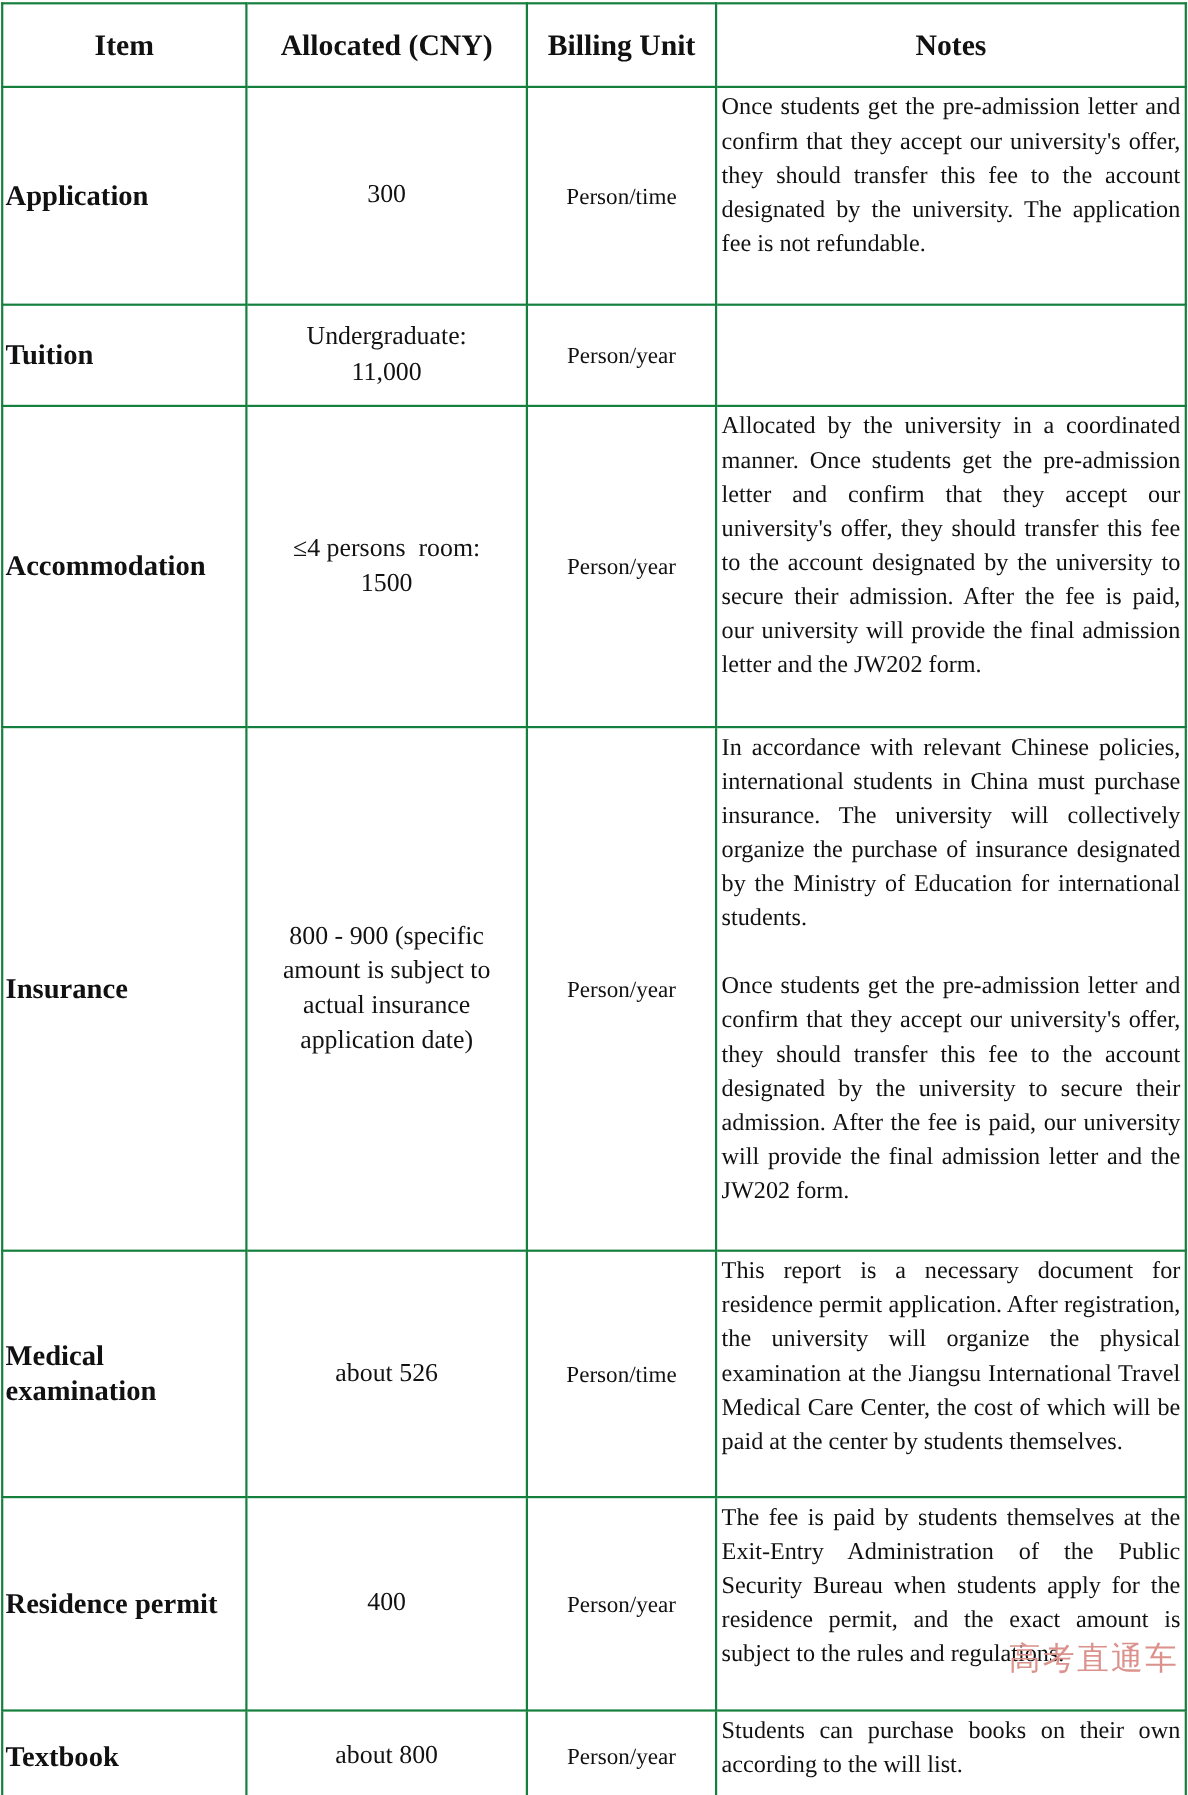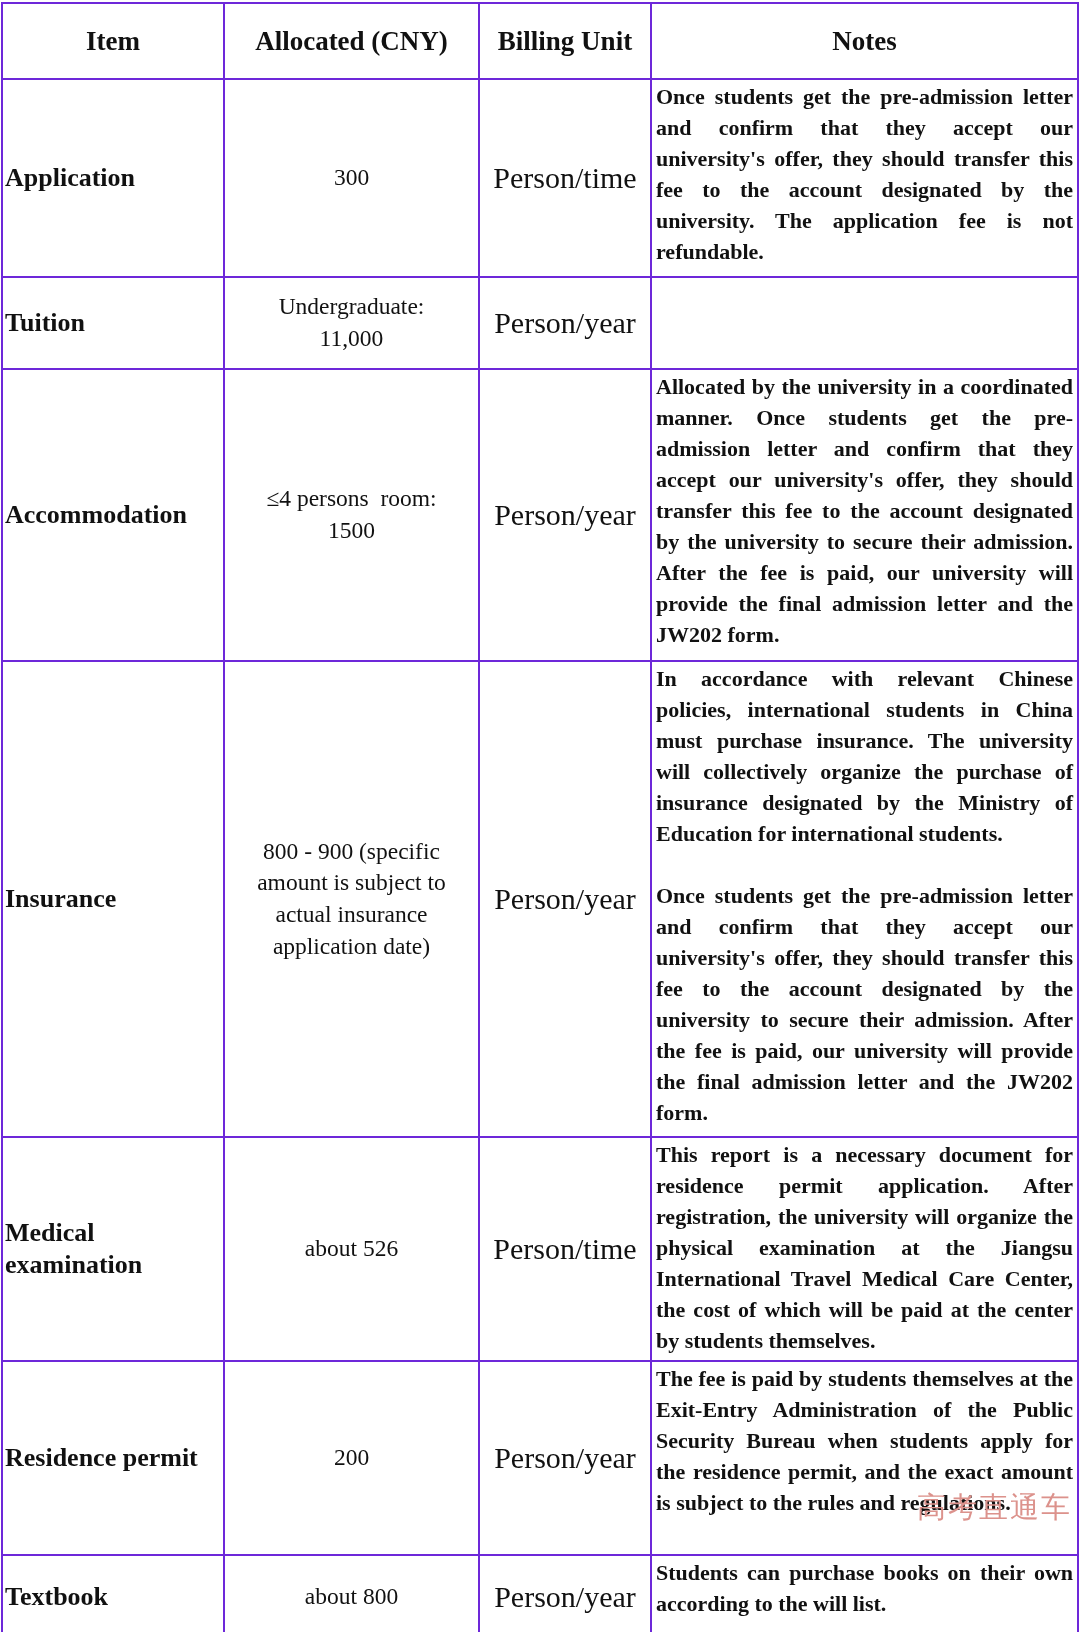--- a/index.html
+++ b/index.html
@@ -23,7 +23,7 @@
   }
   .fee-table th,
   .fee-table td {
-    border: 2px solid #6d28d9;
+    border: 2px solid #15803d;
     overflow: hidden;
   }
   .fee-table thead tr {

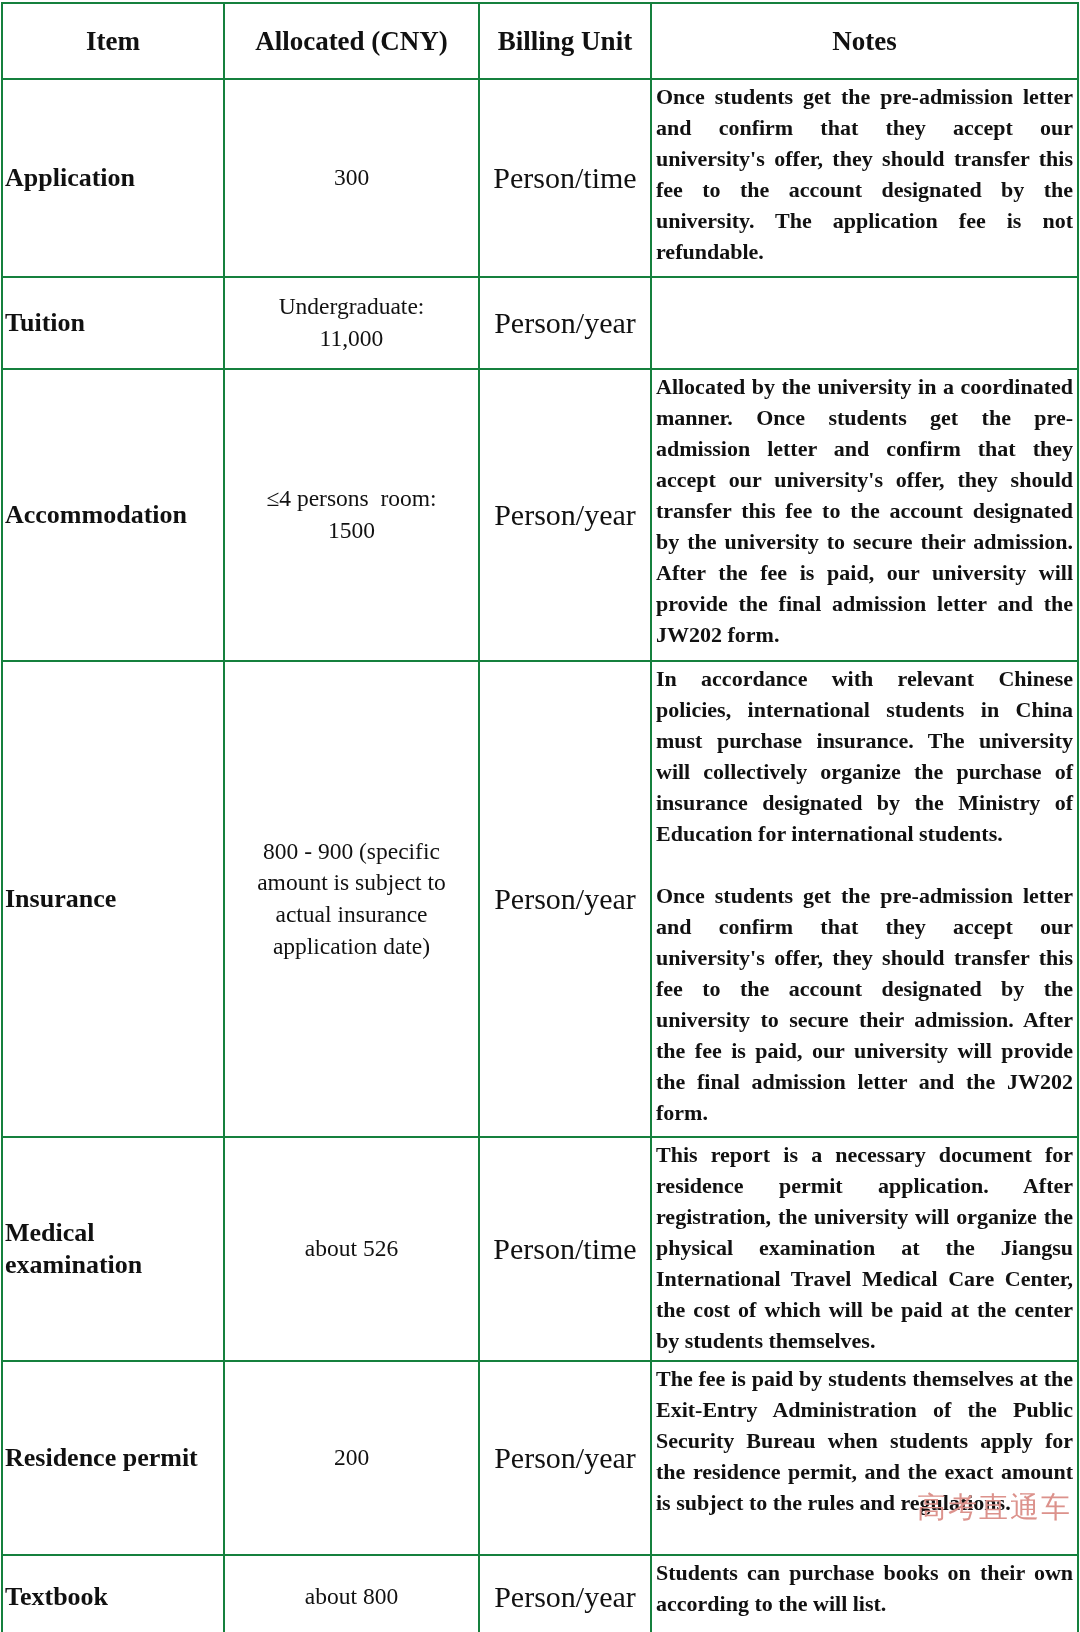--- a/index.html
+++ b/index.html
@@ -68,7 +68,6 @@
     line-height: 31px;
     text-align: justify;
     text-justify: inter-word;
-    font-weight: bold;
   }
   .td-notes p + p {
     margin-top: 31px;

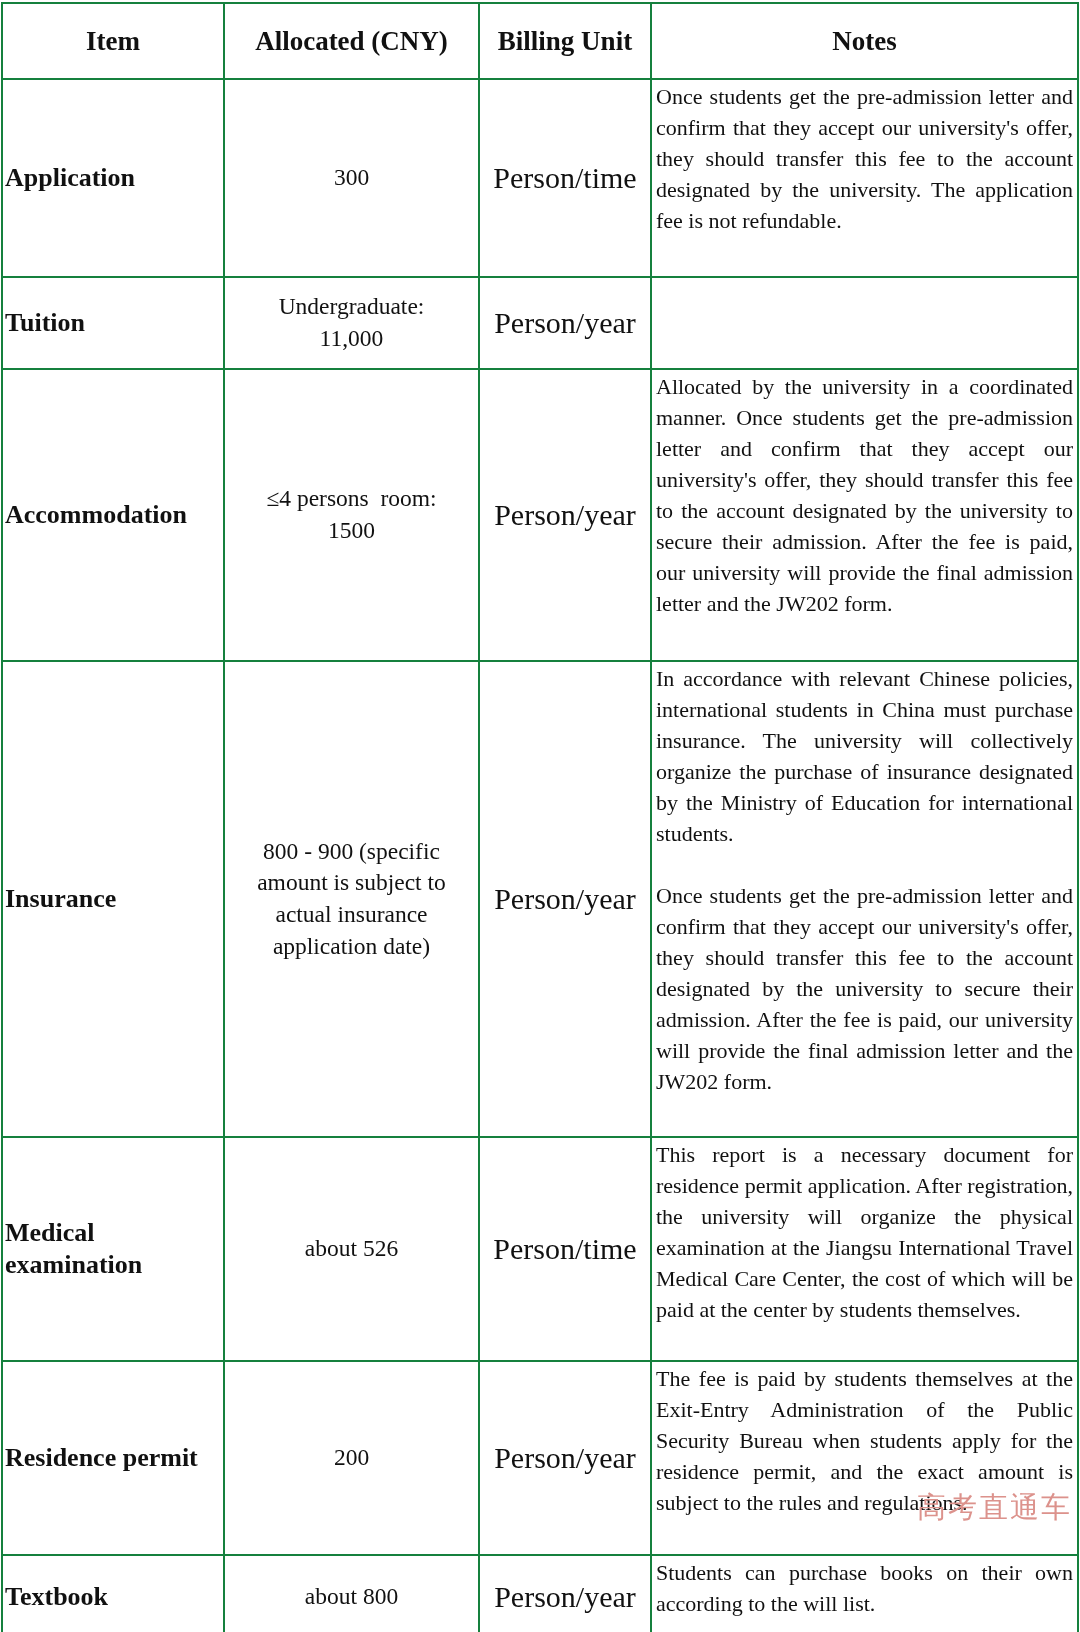--- a/index.html
+++ b/index.html
@@ -54,7 +54,7 @@
   .td-billing {
     text-align: center;
     vertical-align: middle;
-    font-size: 30px;
+    font-size: 21px;
     padding: 0 2px;
     margin-left: 40px;
   }

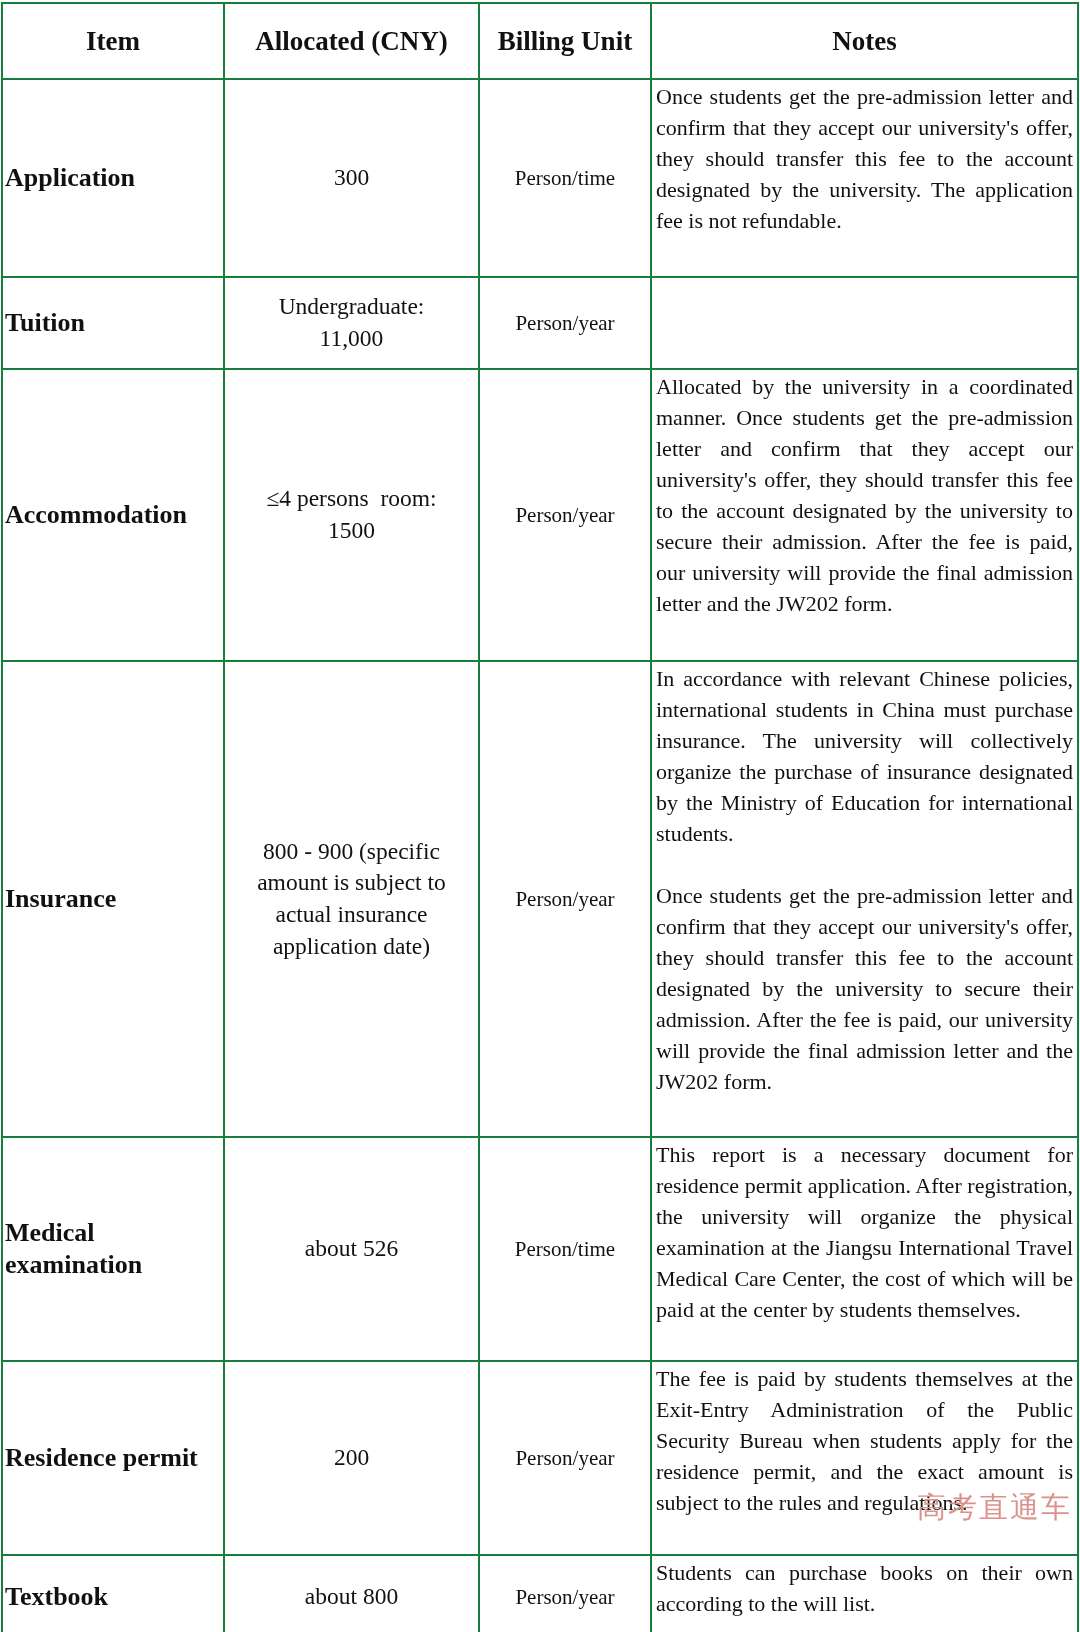--- a/index.html
+++ b/index.html
@@ -147,7 +147,7 @@
       </tr>
       <tr style="height: 194px;">
         <td class="td-item">Residence permit</td>
-        <td class="td-standard">200</td>
+        <td class="td-standard">400</td>
         <td class="td-billing">Person/year</td>
         <td class="td-notes">
           <p>The fee is paid by students themselves at the Exit-Entry Administration of the Public Security Bureau when students apply for the residence permit, and the exact amount is subject to the rules and regulations.</p>

